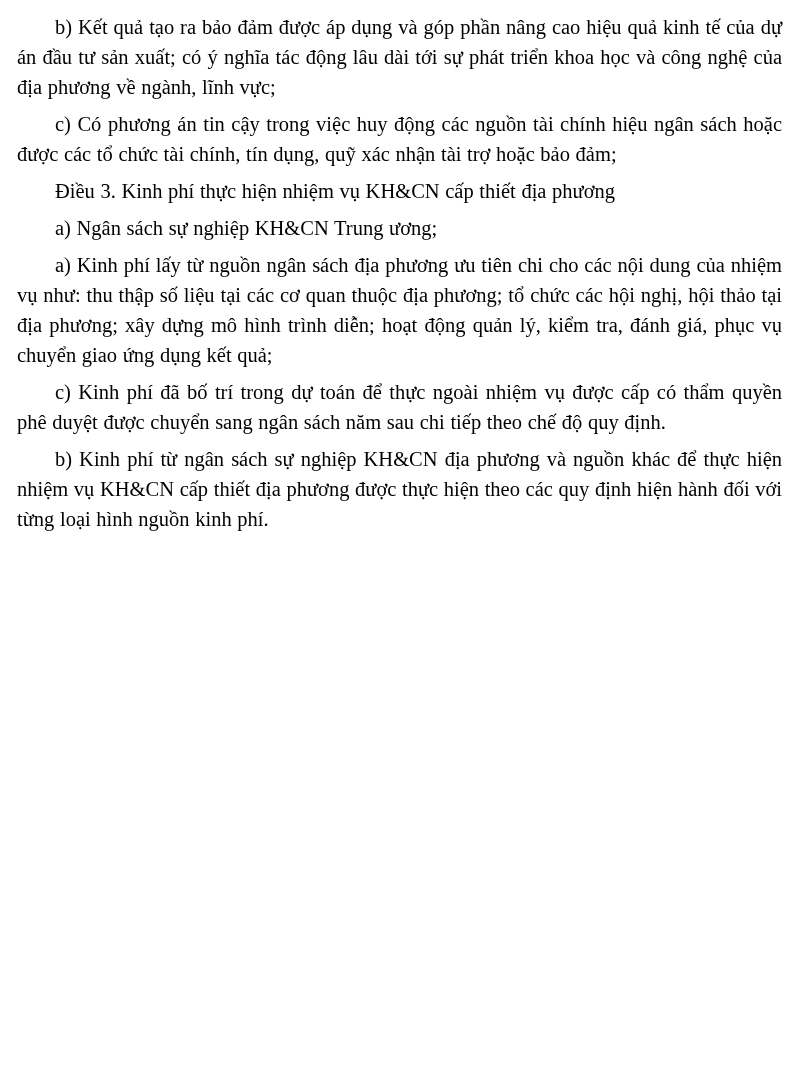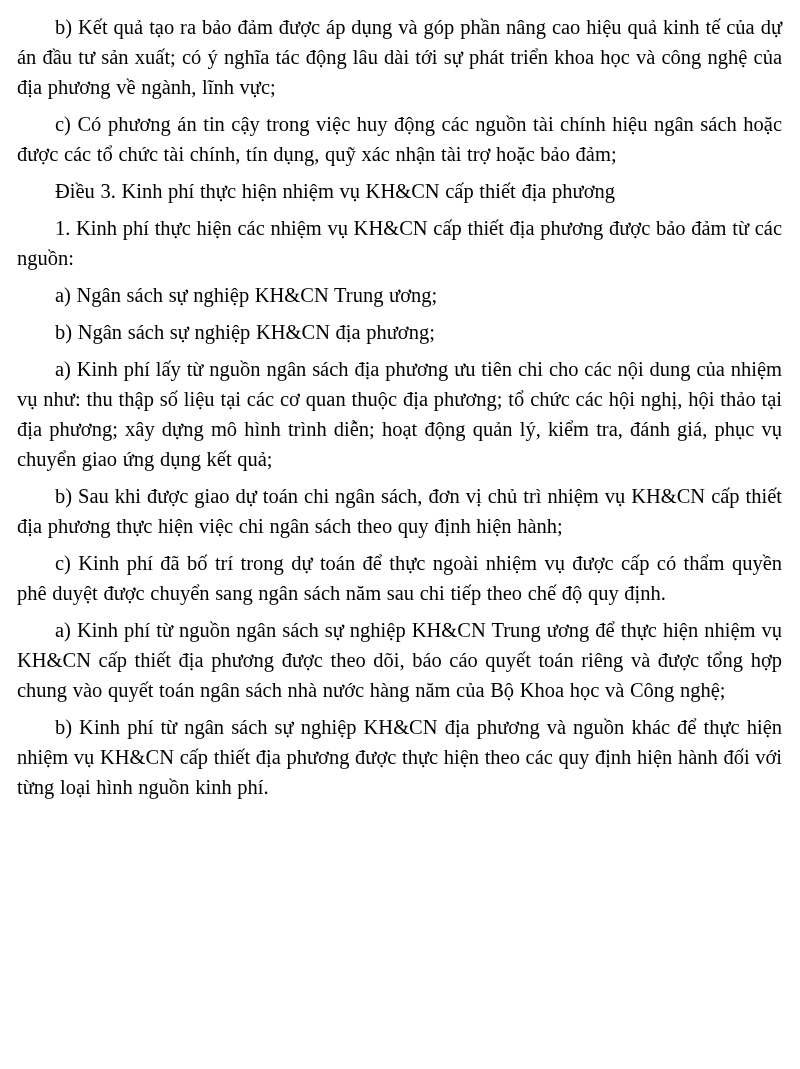--- a/index.html
+++ b/index.html
@@ -41,7 +41,6 @@
       <p>b) Kết quả tạo ra bảo đảm được áp dụng và góp phần nâng cao hiệu quả kinh tế của dự án đầu tư sản xuất; có ý nghĩa tác động lâu dài tới sự phát triển khoa học và công nghệ của địa phương về ngành, lĩnh vực;</p>
       <p>c) Có phương án tin cậy trong việc huy động các nguồn tài chính hiệu ngân sách hoặc được các tổ chức tài chính, tín dụng, quỹ xác nhận tài trợ hoặc bảo đảm;</p>
       <p class="heading">Điều 3. Kinh phí thực hiện nhiệm vụ KH&amp;CN cấp thiết địa phương</p>
-      <p>1. Kinh phí thực hiện các nhiệm vụ KH&amp;CN cấp thiết địa phương được bảo đảm từ các nguồn:</p>
       <p>a) Ngân sách sự nghiệp KH&amp;CN Trung ương;</p>
       <p>b) Ngân sách sự nghiệp KH&amp;CN địa phương;</p>
       <p>a) Kinh phí lấy từ nguồn ngân sách địa phương ưu tiên chi cho các nội dung của nhiệm vụ như: thu thập số liệu tại các cơ quan thuộc địa phương; tổ chức các hội nghị, hội thảo tại địa phương; xây dựng mô hình trình diễn; hoạt động quản lý, kiểm tra, đánh giá, phục vụ chuyển giao ứng dụng kết quả;</p>

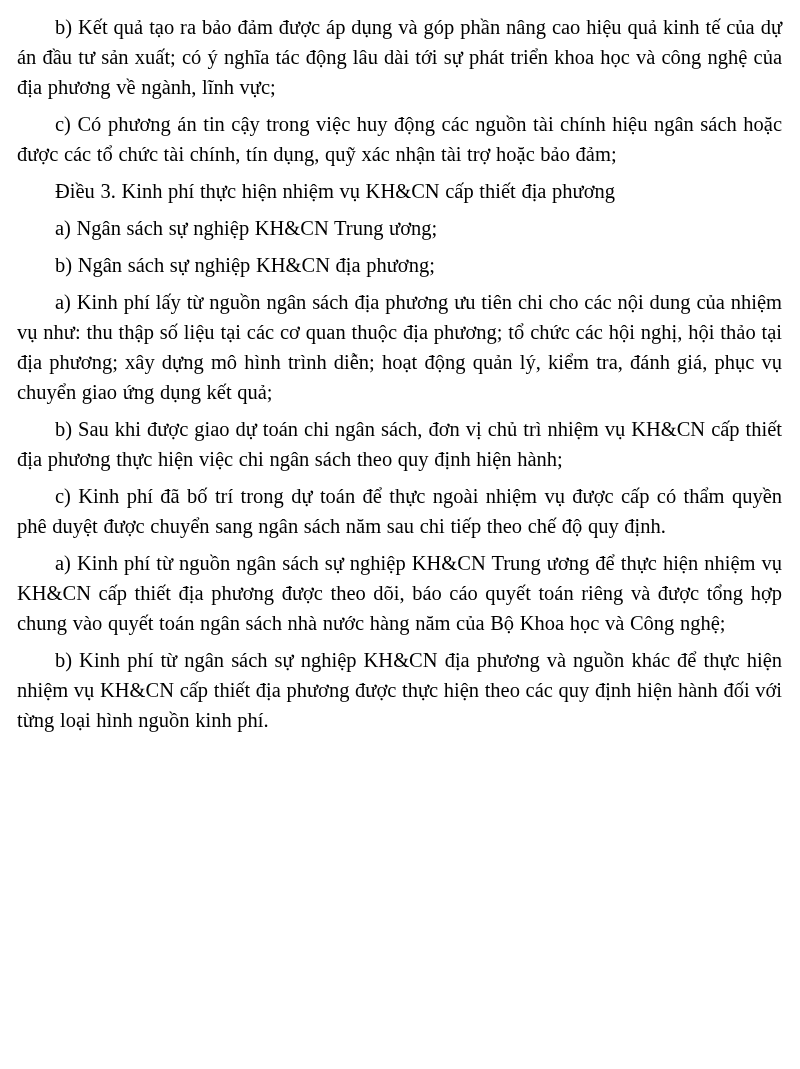--- a/index.html
+++ b/index.html
@@ -42,7 +42,6 @@
       <p>c) Có phương án tin cậy trong việc huy động các nguồn tài chính hiệu ngân sách hoặc được các tổ chức tài chính, tín dụng, quỹ xác nhận tài trợ hoặc bảo đảm;</p>
       <p class="heading">Điều 3. Kinh phí thực hiện nhiệm vụ KH&amp;CN cấp thiết địa phương</p>
       <p>a) Ngân sách sự nghiệp KH&amp;CN Trung ương;</p>
-      <p>b) Ngân sách sự nghiệp KH&amp;CN địa phương;</p>
       <p>a) Kinh phí lấy từ nguồn ngân sách địa phương ưu tiên chi cho các nội dung của nhiệm vụ như: thu thập số liệu tại các cơ quan thuộc địa phương; tổ chức các hội nghị, hội thảo tại địa phương; xây dựng mô hình trình diễn; hoạt động quản lý, kiểm tra, đánh giá, phục vụ chuyển giao ứng dụng kết quả;</p>
       <p>b) Sau khi được giao dự toán chi ngân sách, đơn vị chủ trì nhiệm vụ KH&amp;CN cấp thiết địa phương thực hiện việc chi ngân sách theo quy định hiện hành;</p>
       <p>c) Kinh phí đã bố trí trong dự toán để thực ngoài nhiệm vụ được cấp có thẩm quyền phê duyệt được chuyển sang ngân sách năm sau chi tiếp theo chế độ quy định.</p>

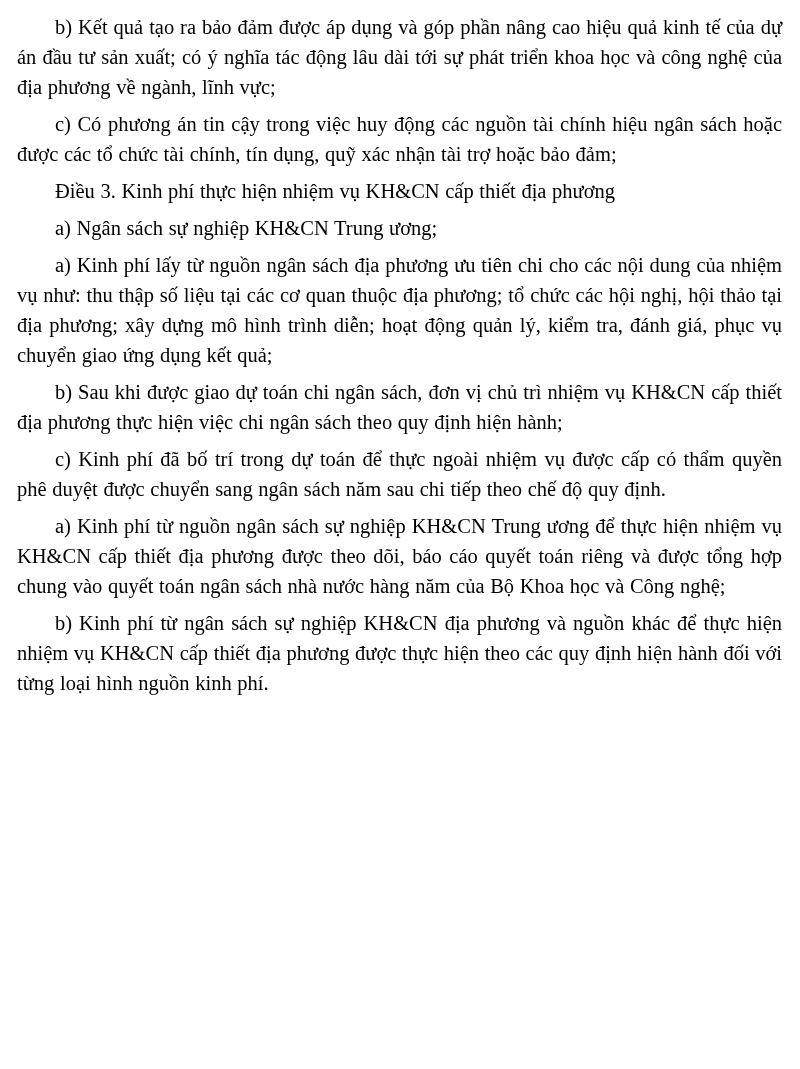--- a/index.html
+++ b/index.html
@@ -43,7 +43,6 @@
       <p class="heading">Điều 3. Kinh phí thực hiện nhiệm vụ KH&amp;CN cấp thiết địa phương</p>
       <p>a) Ngân sách sự nghiệp KH&amp;CN Trung ương;</p>
       <p>a) Kinh phí lấy từ nguồn ngân sách địa phương ưu tiên chi cho các nội dung của nhiệm vụ như: thu thập số liệu tại các cơ quan thuộc địa phương; tổ chức các hội nghị, hội thảo tại địa phương; xây dựng mô hình trình diễn; hoạt động quản lý, kiểm tra, đánh giá, phục vụ chuyển giao ứng dụng kết quả;</p>
-      <p>b) Sau khi được giao dự toán chi ngân sách, đơn vị chủ trì nhiệm vụ KH&amp;CN cấp thiết địa phương thực hiện việc chi ngân sách theo quy định hiện hành;</p>
       <p>c) Kinh phí đã bố trí trong dự toán để thực ngoài nhiệm vụ được cấp có thẩm quyền phê duyệt được chuyển sang ngân sách năm sau chi tiếp theo chế độ quy định.</p>
       <p>a) Kinh phí từ nguồn ngân sách sự nghiệp KH&amp;CN Trung ương để thực hiện nhiệm vụ KH&amp;CN cấp thiết địa phương được theo dõi, báo cáo quyết toán riêng và được tổng hợp chung vào quyết toán ngân sách nhà nước hàng năm của Bộ Khoa học và Công nghệ;</p>
       <p>b) Kinh phí từ ngân sách sự nghiệp KH&amp;CN địa phương và nguồn khác để thực hiện nhiệm vụ KH&amp;CN cấp thiết địa phương được thực hiện theo các quy định hiện hành đối với từng loại hình nguồn kinh phí.</p>

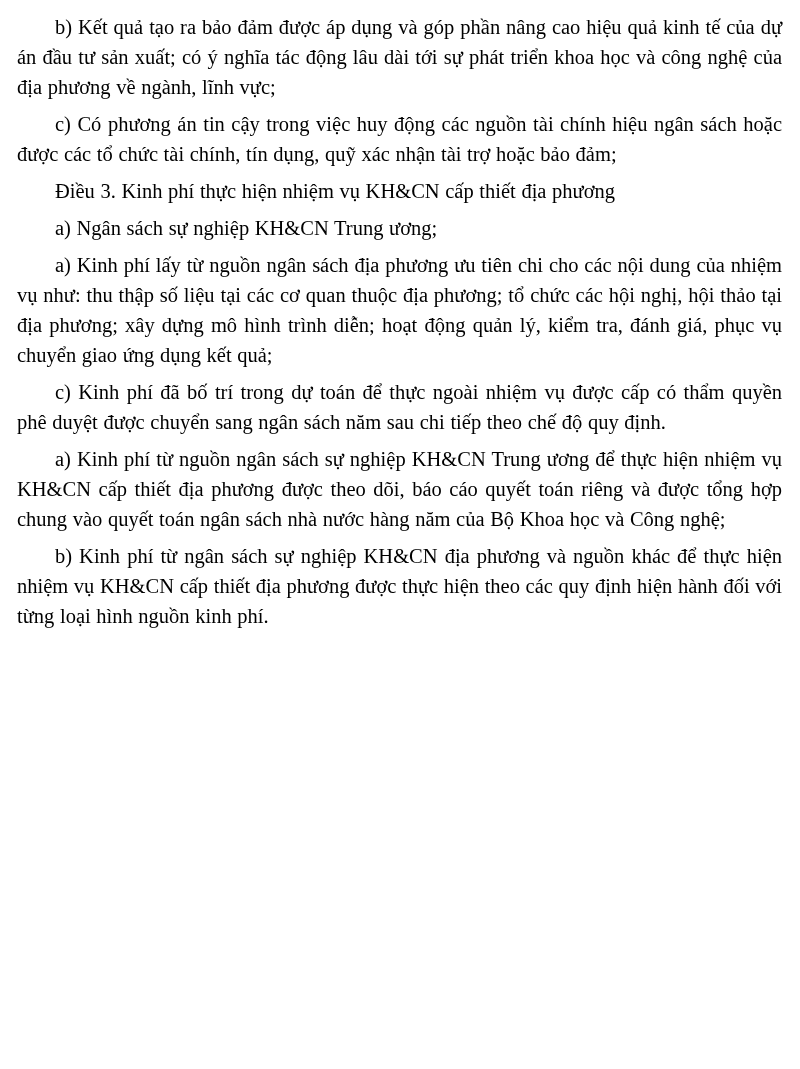--- a/index.html
+++ b/index.html
@@ -44,7 +44,6 @@
       <p>a) Ngân sách sự nghiệp KH&amp;CN Trung ương;</p>
       <p>a) Kinh phí lấy từ nguồn ngân sách địa phương ưu tiên chi cho các nội dung của nhiệm vụ như: thu thập số liệu tại các cơ quan thuộc địa phương; tổ chức các hội nghị, hội thảo tại địa phương; xây dựng mô hình trình diễn; hoạt động quản lý, kiểm tra, đánh giá, phục vụ chuyển giao ứng dụng kết quả;</p>
       <p>c) Kinh phí đã bố trí trong dự toán để thực ngoài nhiệm vụ được cấp có thẩm quyền phê duyệt được chuyển sang ngân sách năm sau chi tiếp theo chế độ quy định.</p>
-      <p>a) Kinh phí từ nguồn ngân sách sự nghiệp KH&amp;CN Trung ương để thực hiện nhiệm vụ KH&amp;CN cấp thiết địa phương được theo dõi, báo cáo quyết toán riêng và được tổng hợp chung vào quyết toán ngân sách nhà nước hàng năm của Bộ Khoa học và Công nghệ;</p>
       <p>b) Kinh phí từ ngân sách sự nghiệp KH&amp;CN địa phương và nguồn khác để thực hiện nhiệm vụ KH&amp;CN cấp thiết địa phương được thực hiện theo các quy định hiện hành đối với từng loại hình nguồn kinh phí.</p>
     </div>
 </div>

